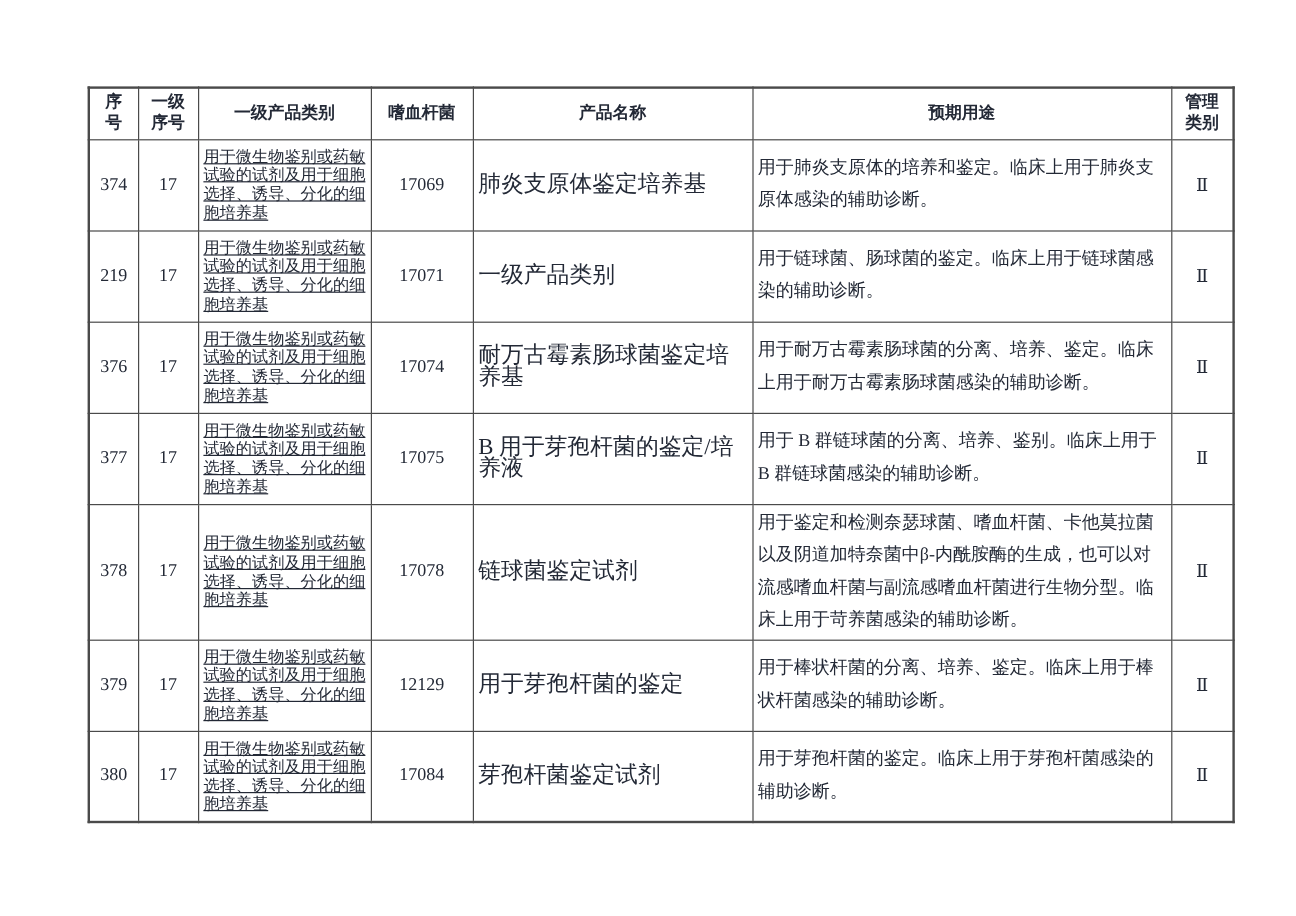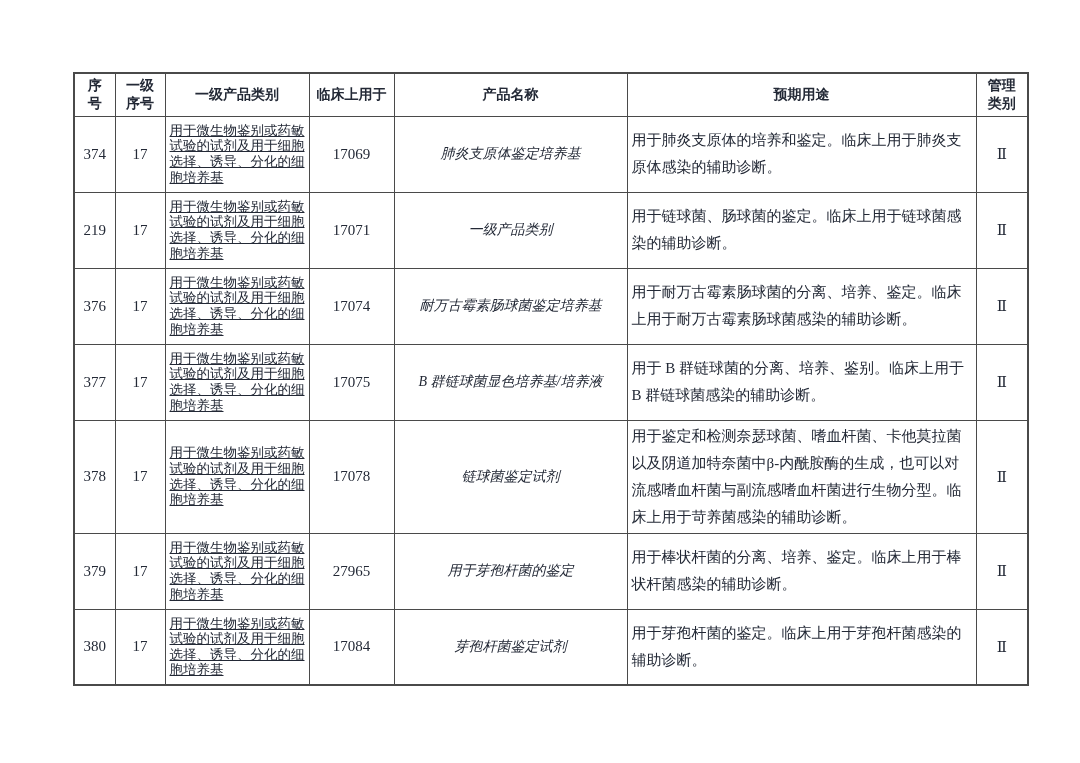--- a/index.html
+++ b/index.html
@@ -94,7 +94,7 @@
         <th>一级
 序号</th>
         <th>一级产品类别</th>
-        <th>临床上用于</th>
+        <th>嗜血杆菌</th>
         <th>产品名称</th>
         <th>预期用途</th>
         <th>管理

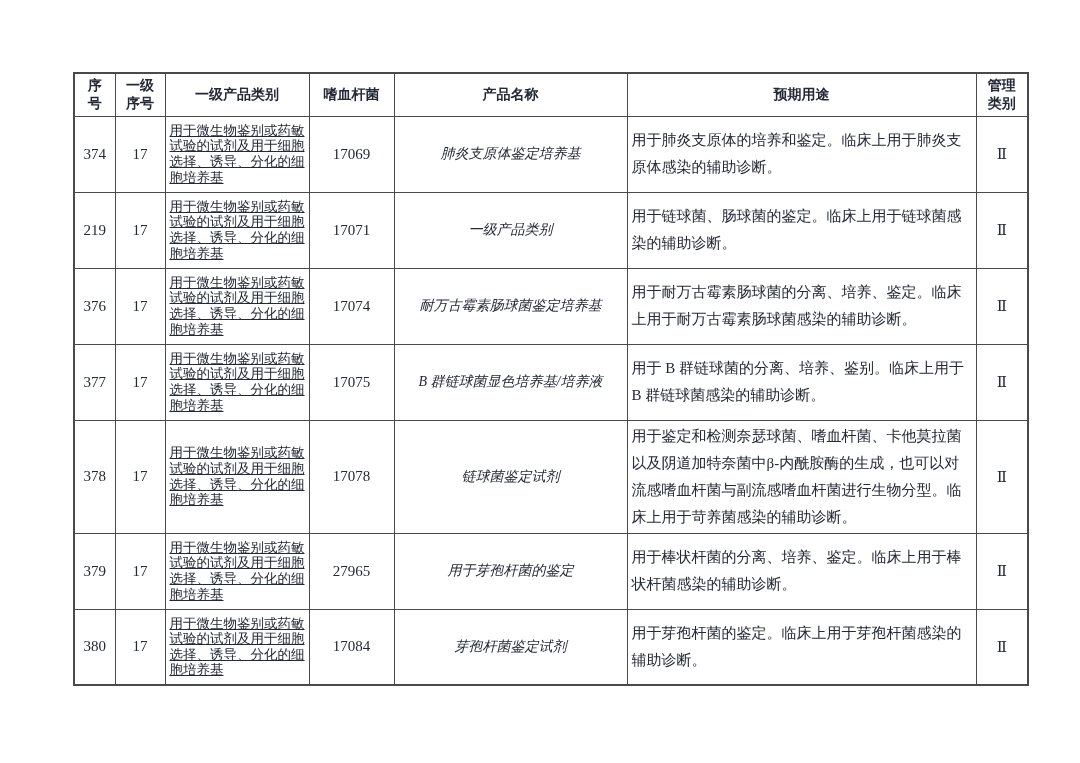--- a/index.html
+++ b/index.html
@@ -55,11 +55,10 @@
     text-decoration: underline;
   }
   td.c-name {
-    font-size: 14px;
+    font-size: 19px;
     line-height: 18px;
     padding-left: 8px;
-    text-align: center;
-    font-style: italic;
+    text-align: left;
   }
   td.c-use {
     font-size: 15px;

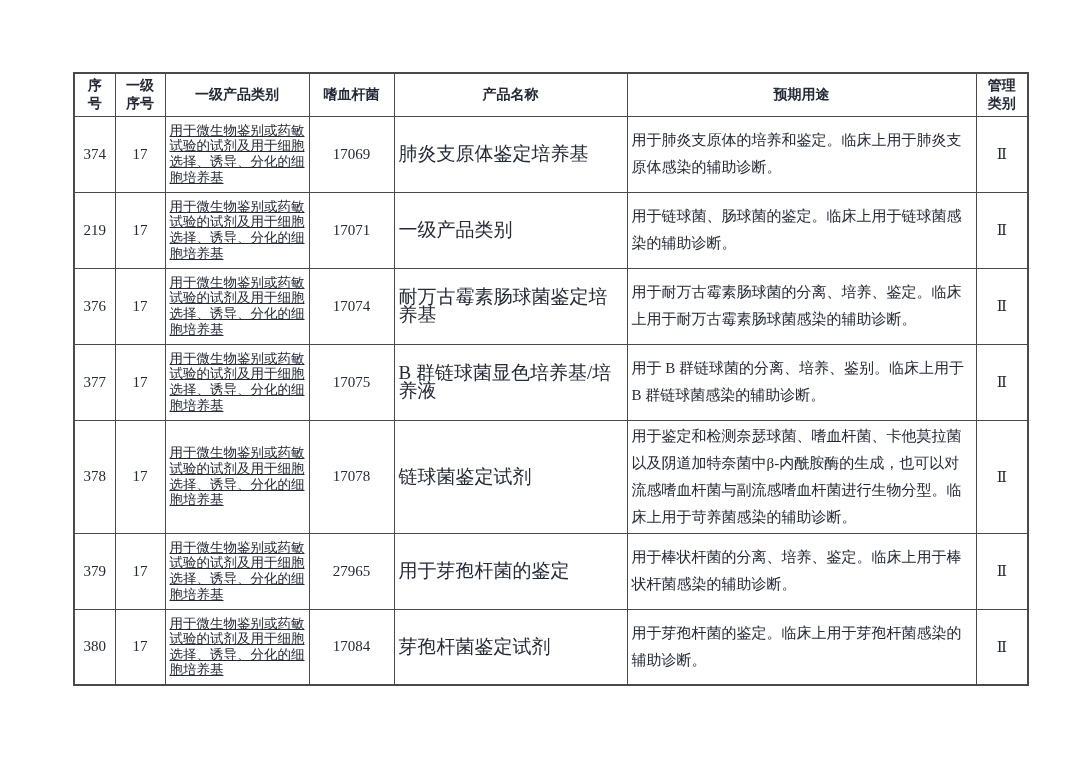--- a/index.html
+++ b/index.html
@@ -133,7 +133,7 @@
         <td class="c-center">17</td>
         <td class="c-cat">用于微生物鉴别或药敏试验的试剂及用于细胞选择、诱导、分化的细胞培养基</td>
         <td class="c-center">17075</td>
-        <td class="c-name">B 群链球菌显色培养基/培养液</td>
+        <td class="c-name">B 用于芽孢杆菌的鉴定/培养液</td>
         <td class="c-use">用于 B 群链球菌的分离、培养、鉴别。临床上用于 B 群链球菌感染的辅助诊断。</td>
         <td class="c-class">Ⅱ</td>
       </tr>

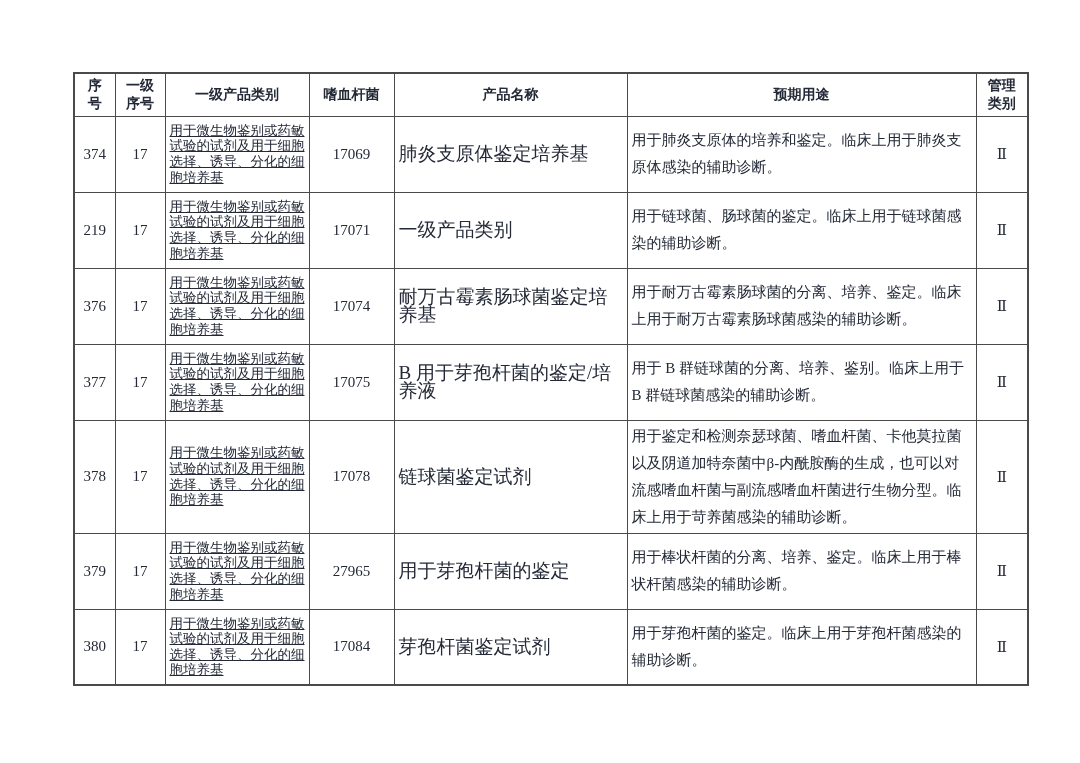--- a/index.html
+++ b/index.html
@@ -150,7 +150,7 @@
         <td class="c-center">379</td>
         <td class="c-center">17</td>
         <td class="c-cat">用于微生物鉴别或药敏试验的试剂及用于细胞选择、诱导、分化的细胞培养基</td>
-        <td class="c-center">27965</td>
+        <td class="c-center">12129</td>
         <td class="c-name">用于芽孢杆菌的鉴定</td>
         <td class="c-use">用于棒状杆菌的分离、培养、鉴定。临床上用于棒状杆菌感染的辅助诊断。</td>
         <td class="c-class">Ⅱ</td>

